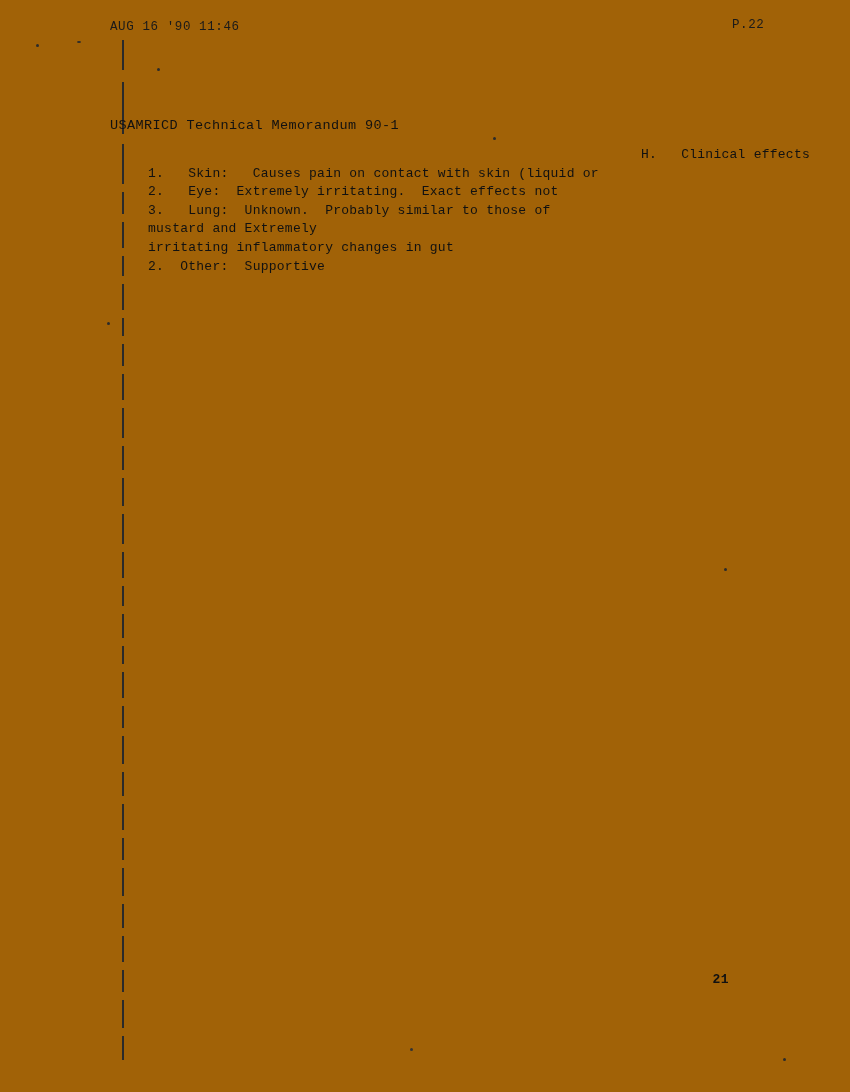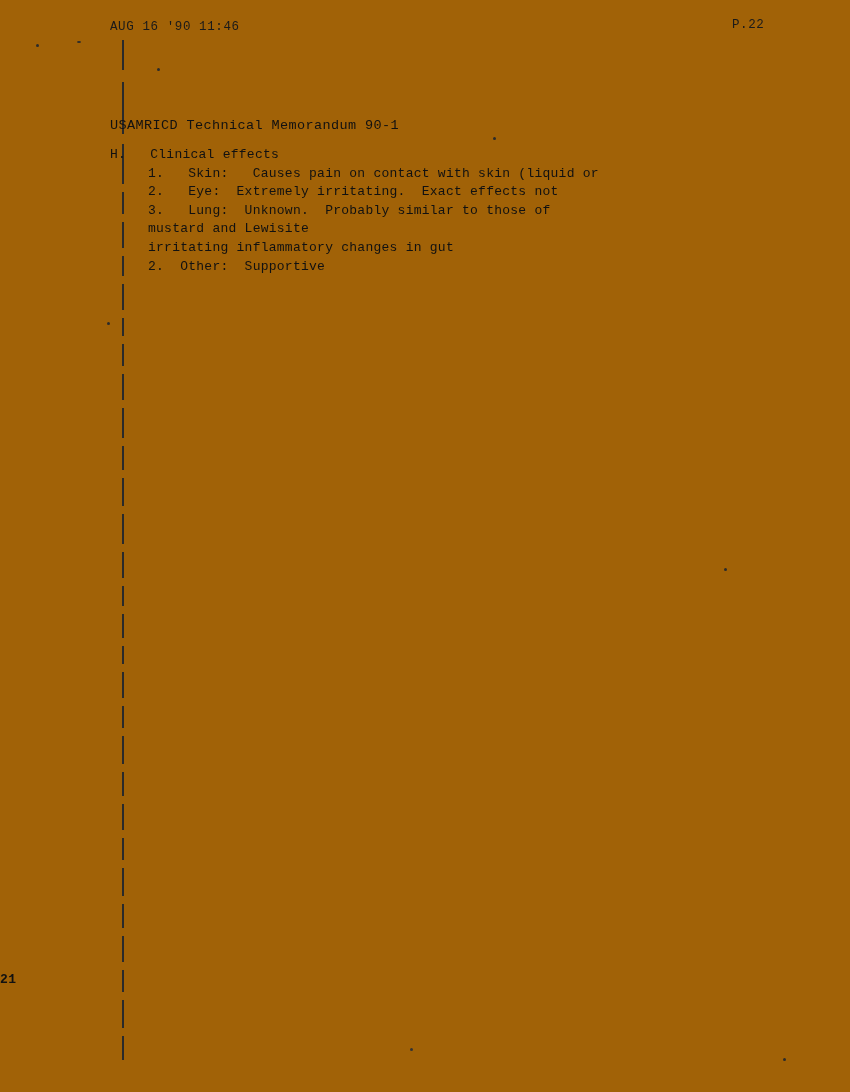--- a/index.html
+++ b/index.html
@@ -87,6 +87,7 @@
   .sec-head {
     display: block;
     white-space: pre;
+    text-align: right;
   }
   .item {
     display: block;

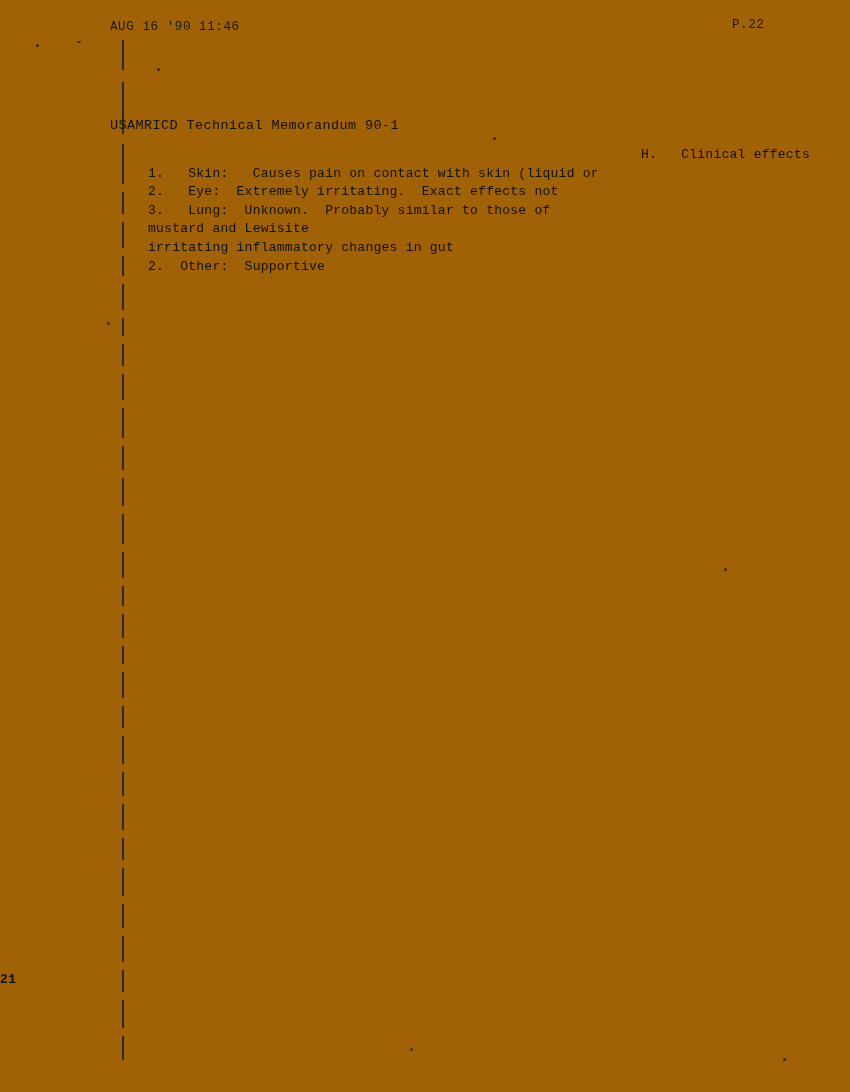--- a/index.html
+++ b/index.html
@@ -175,7 +175,7 @@
     <span class="item" style="padding-left:38px;">1.   Skin:   Causes pain on contact with skin (liquid or</span>
     <span class="item" style="padding-left:38px;">2.   Eye:  Extremely irritating.  Exact effects not</span>
     <span class="item" style="padding-left:38px;">3.   Lung:  Unknown.  Probably similar to those of</span>
-    <span class="cont" style="padding-left:38px;">mustard and Lewisite</span>
+    <span class="cont" style="padding-left:38px;">mustard and Extremely</span>
     <span class="cont" style="padding-left:38px;">irritating inflammatory changes in gut</span>
     <span class="item" style="padding-left:38px;">2.  Other:  Supportive</span>
   </div>

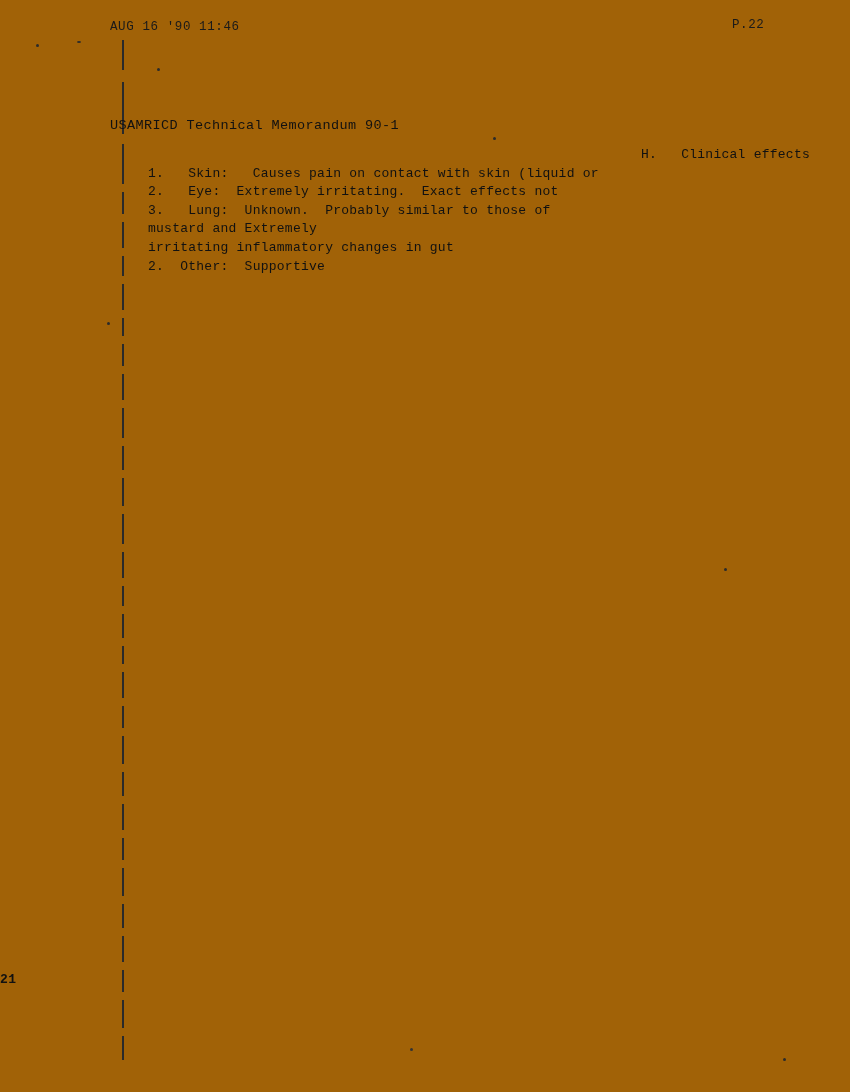--- a/index.html
+++ b/index.html
@@ -103,7 +103,7 @@
     top: 972px;
     left: 0;
     width: 729px;
-    text-align: left;
+    text-align: right;
     font-size: 13px;
     font-weight: bold;
     letter-spacing: 0.5px;

